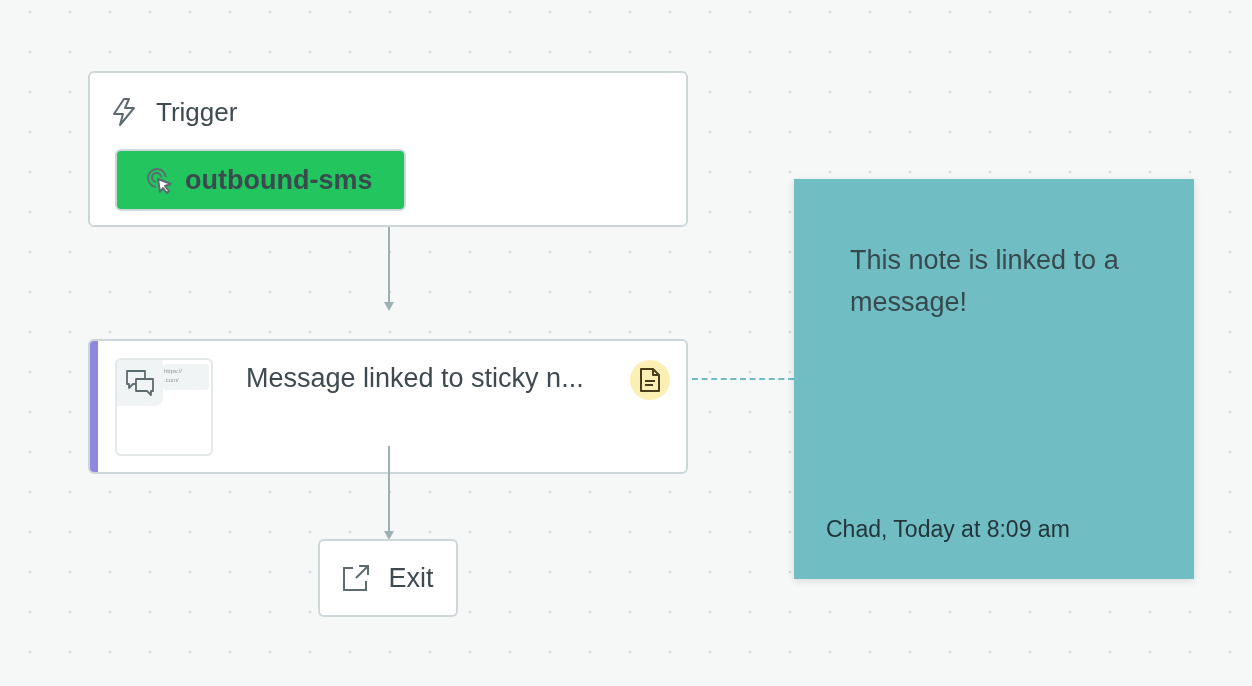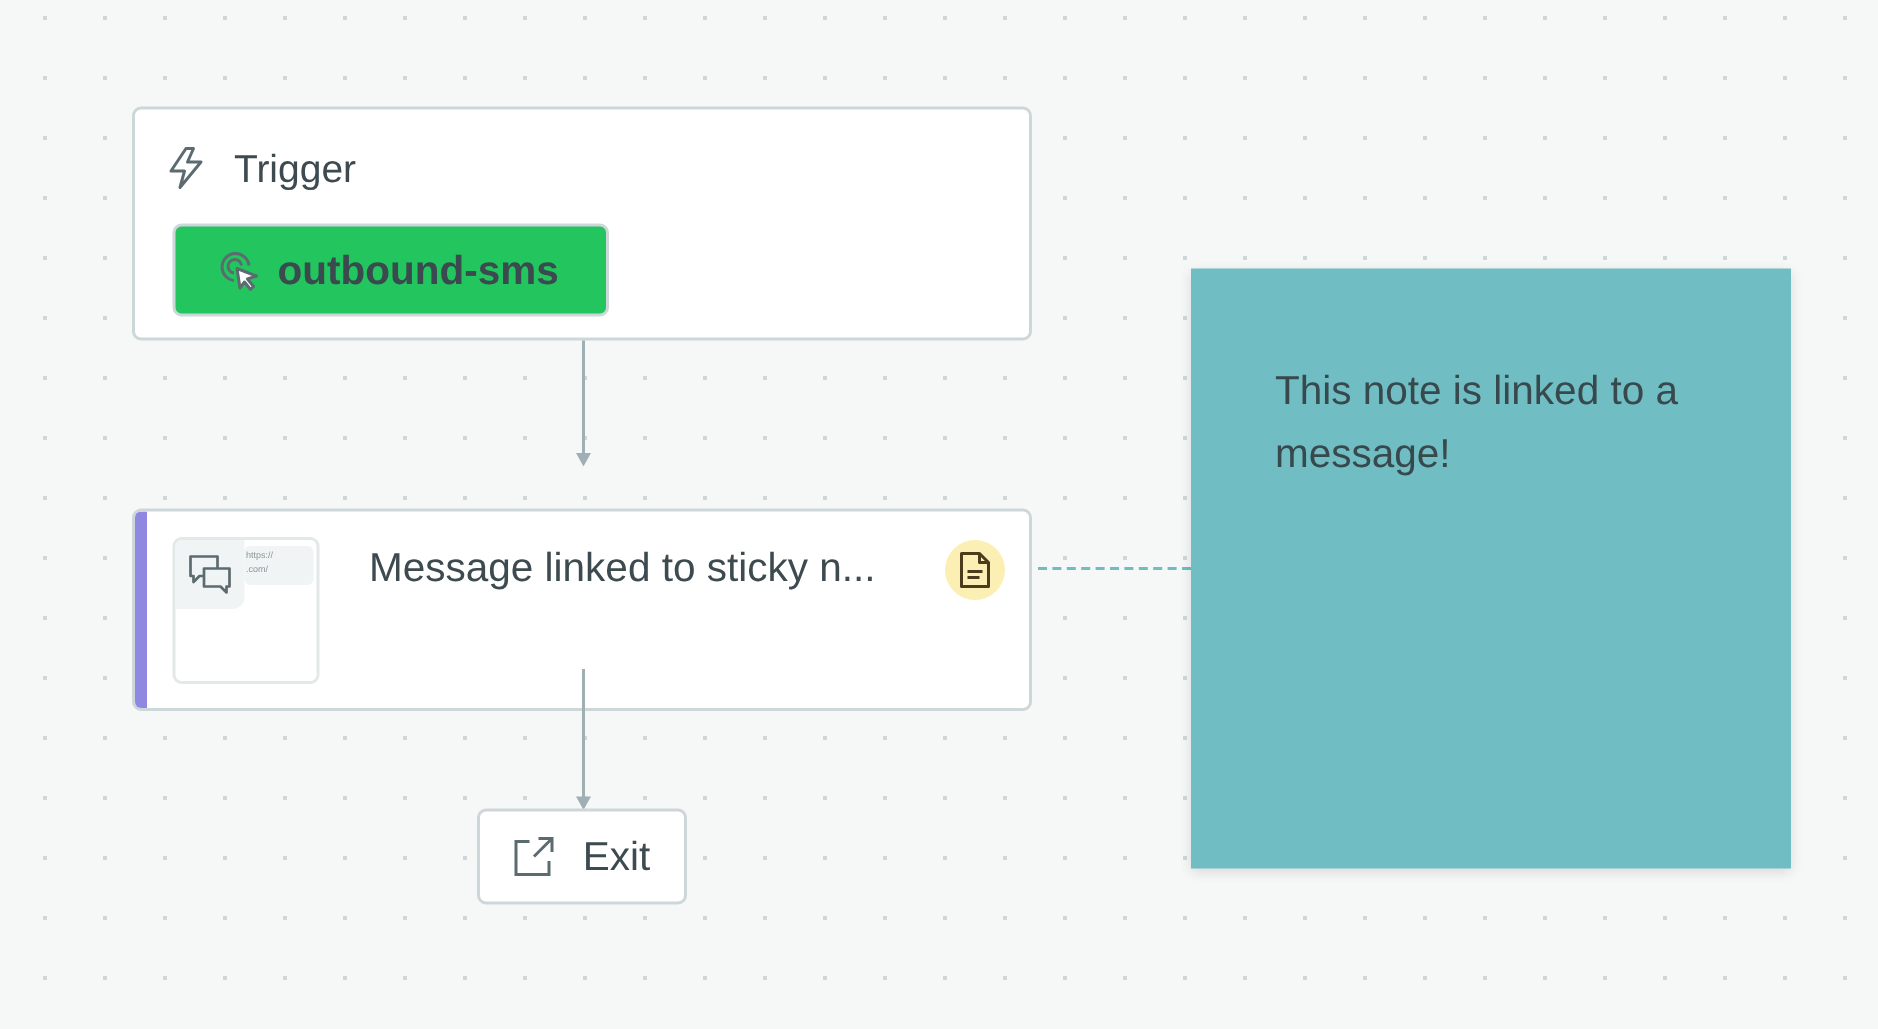--- a/index.html
+++ b/index.html
@@ -118,6 +118,7 @@
 
 <div class="sticky">
   <div class="sticky-text">This note is linked to a message!</div>
+  <div class="sticky-footer">Chad, Today at 8:09 am</div>
 </div>
 
 </body></html>

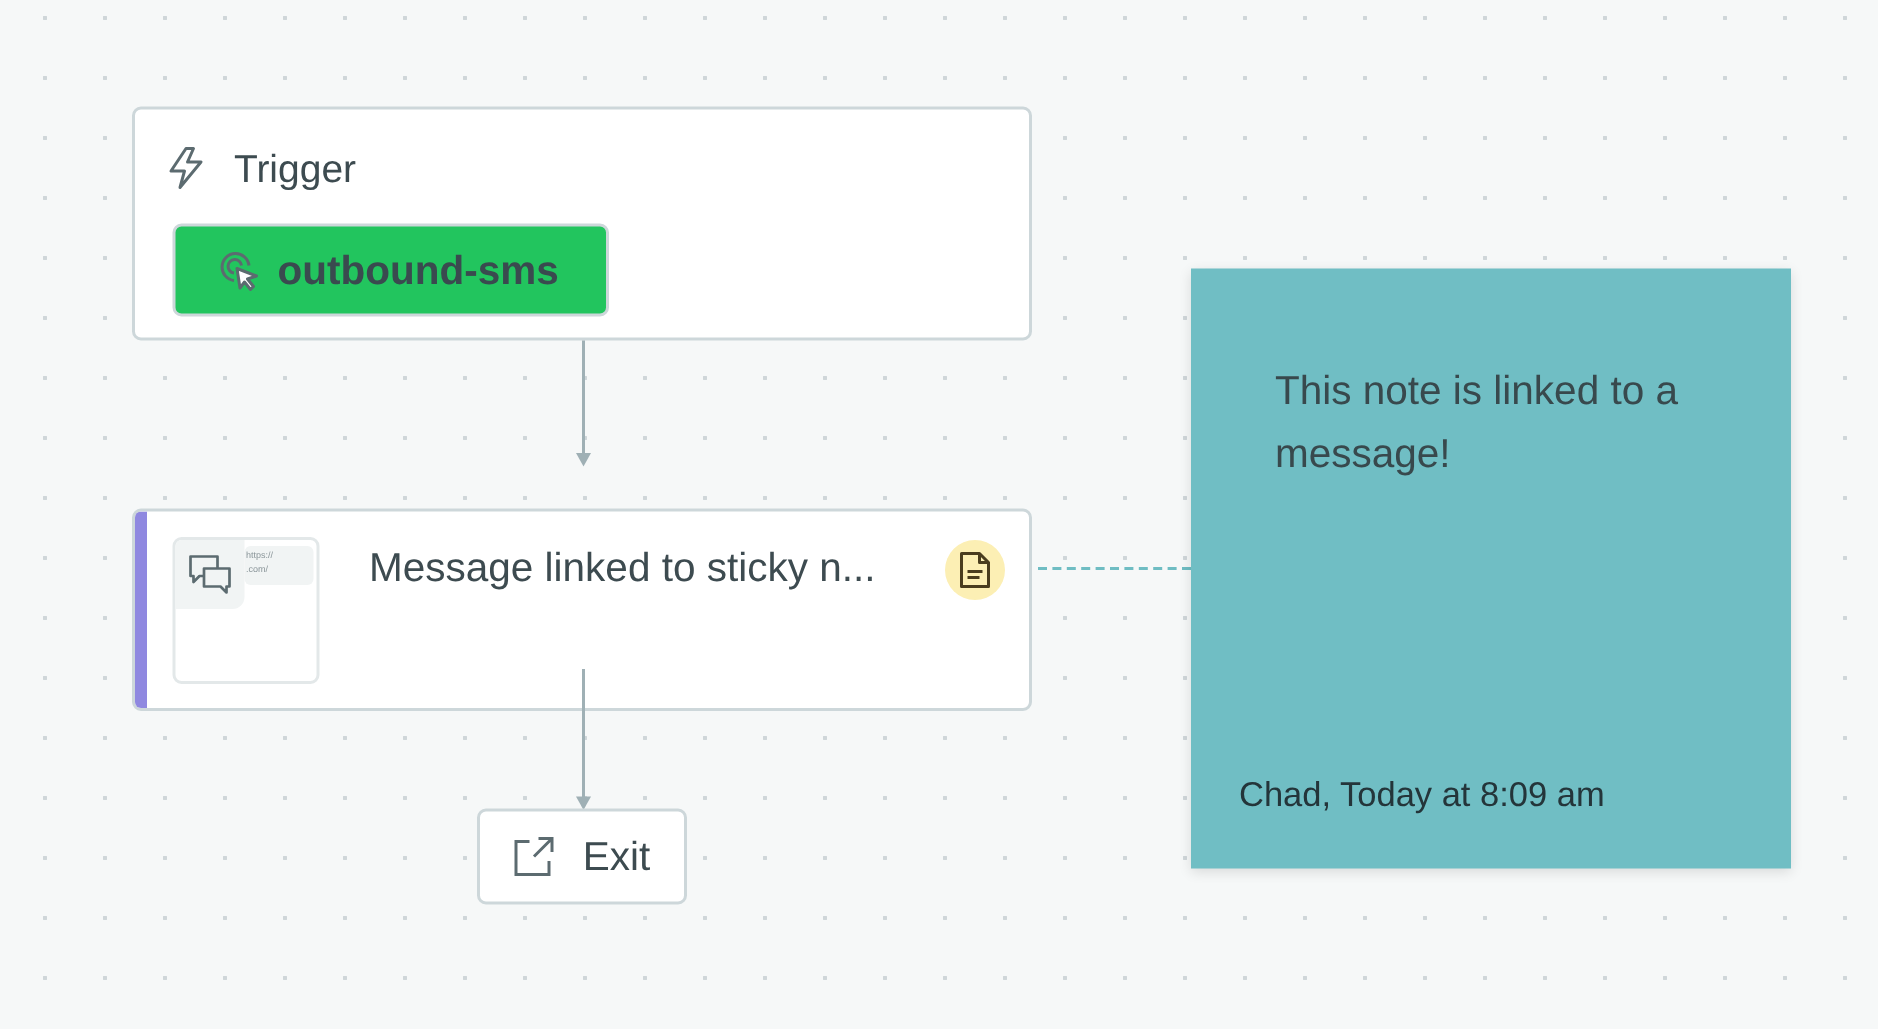--- a/index.html
+++ b/index.html
@@ -35,7 +35,7 @@
     .thumb-url { position: absolute; left: 46px; top: 4px; right: 2px; height: 26px; background: #f1f4f4; border-radius: 4px; font-size: 6px; line-height: 9px; color: #8a9599; padding: 3px 1px; box-sizing: border-box; font-family: "Liberation Sans", sans-serif; }
     .message-title { position: absolute; left: 156px; top: 22px; font-size: 27px; color: #3d4b50; white-space: nowrap; }
     .note-badge { position: absolute; left: 540px; top: 19px; width: 40px; height: 40px; border-radius: 50%; background: #fcefb4; display: flex; align-items: center; justify-content: center; }
-    .exit { left: 318px; top: 539px; width: 140px; height: 64px; display: flex; align-items: center; justify-content: center; gap: 18px; }
+    .exit { left: 318px; top: 539px; width: 140px; height: 78px; display: flex; align-items: center; justify-content: center; gap: 18px; }
     .exit-label { font-size: 27px; color: #3d4b50; }
     .connector { position: absolute; width: 2px; background: #9fb0b5; }
     .arrow { position: absolute; width: 0; height: 0; border-left: 5px solid transparent; border-right: 5px solid transparent; border-top: 9px solid #9fb0b5; }

